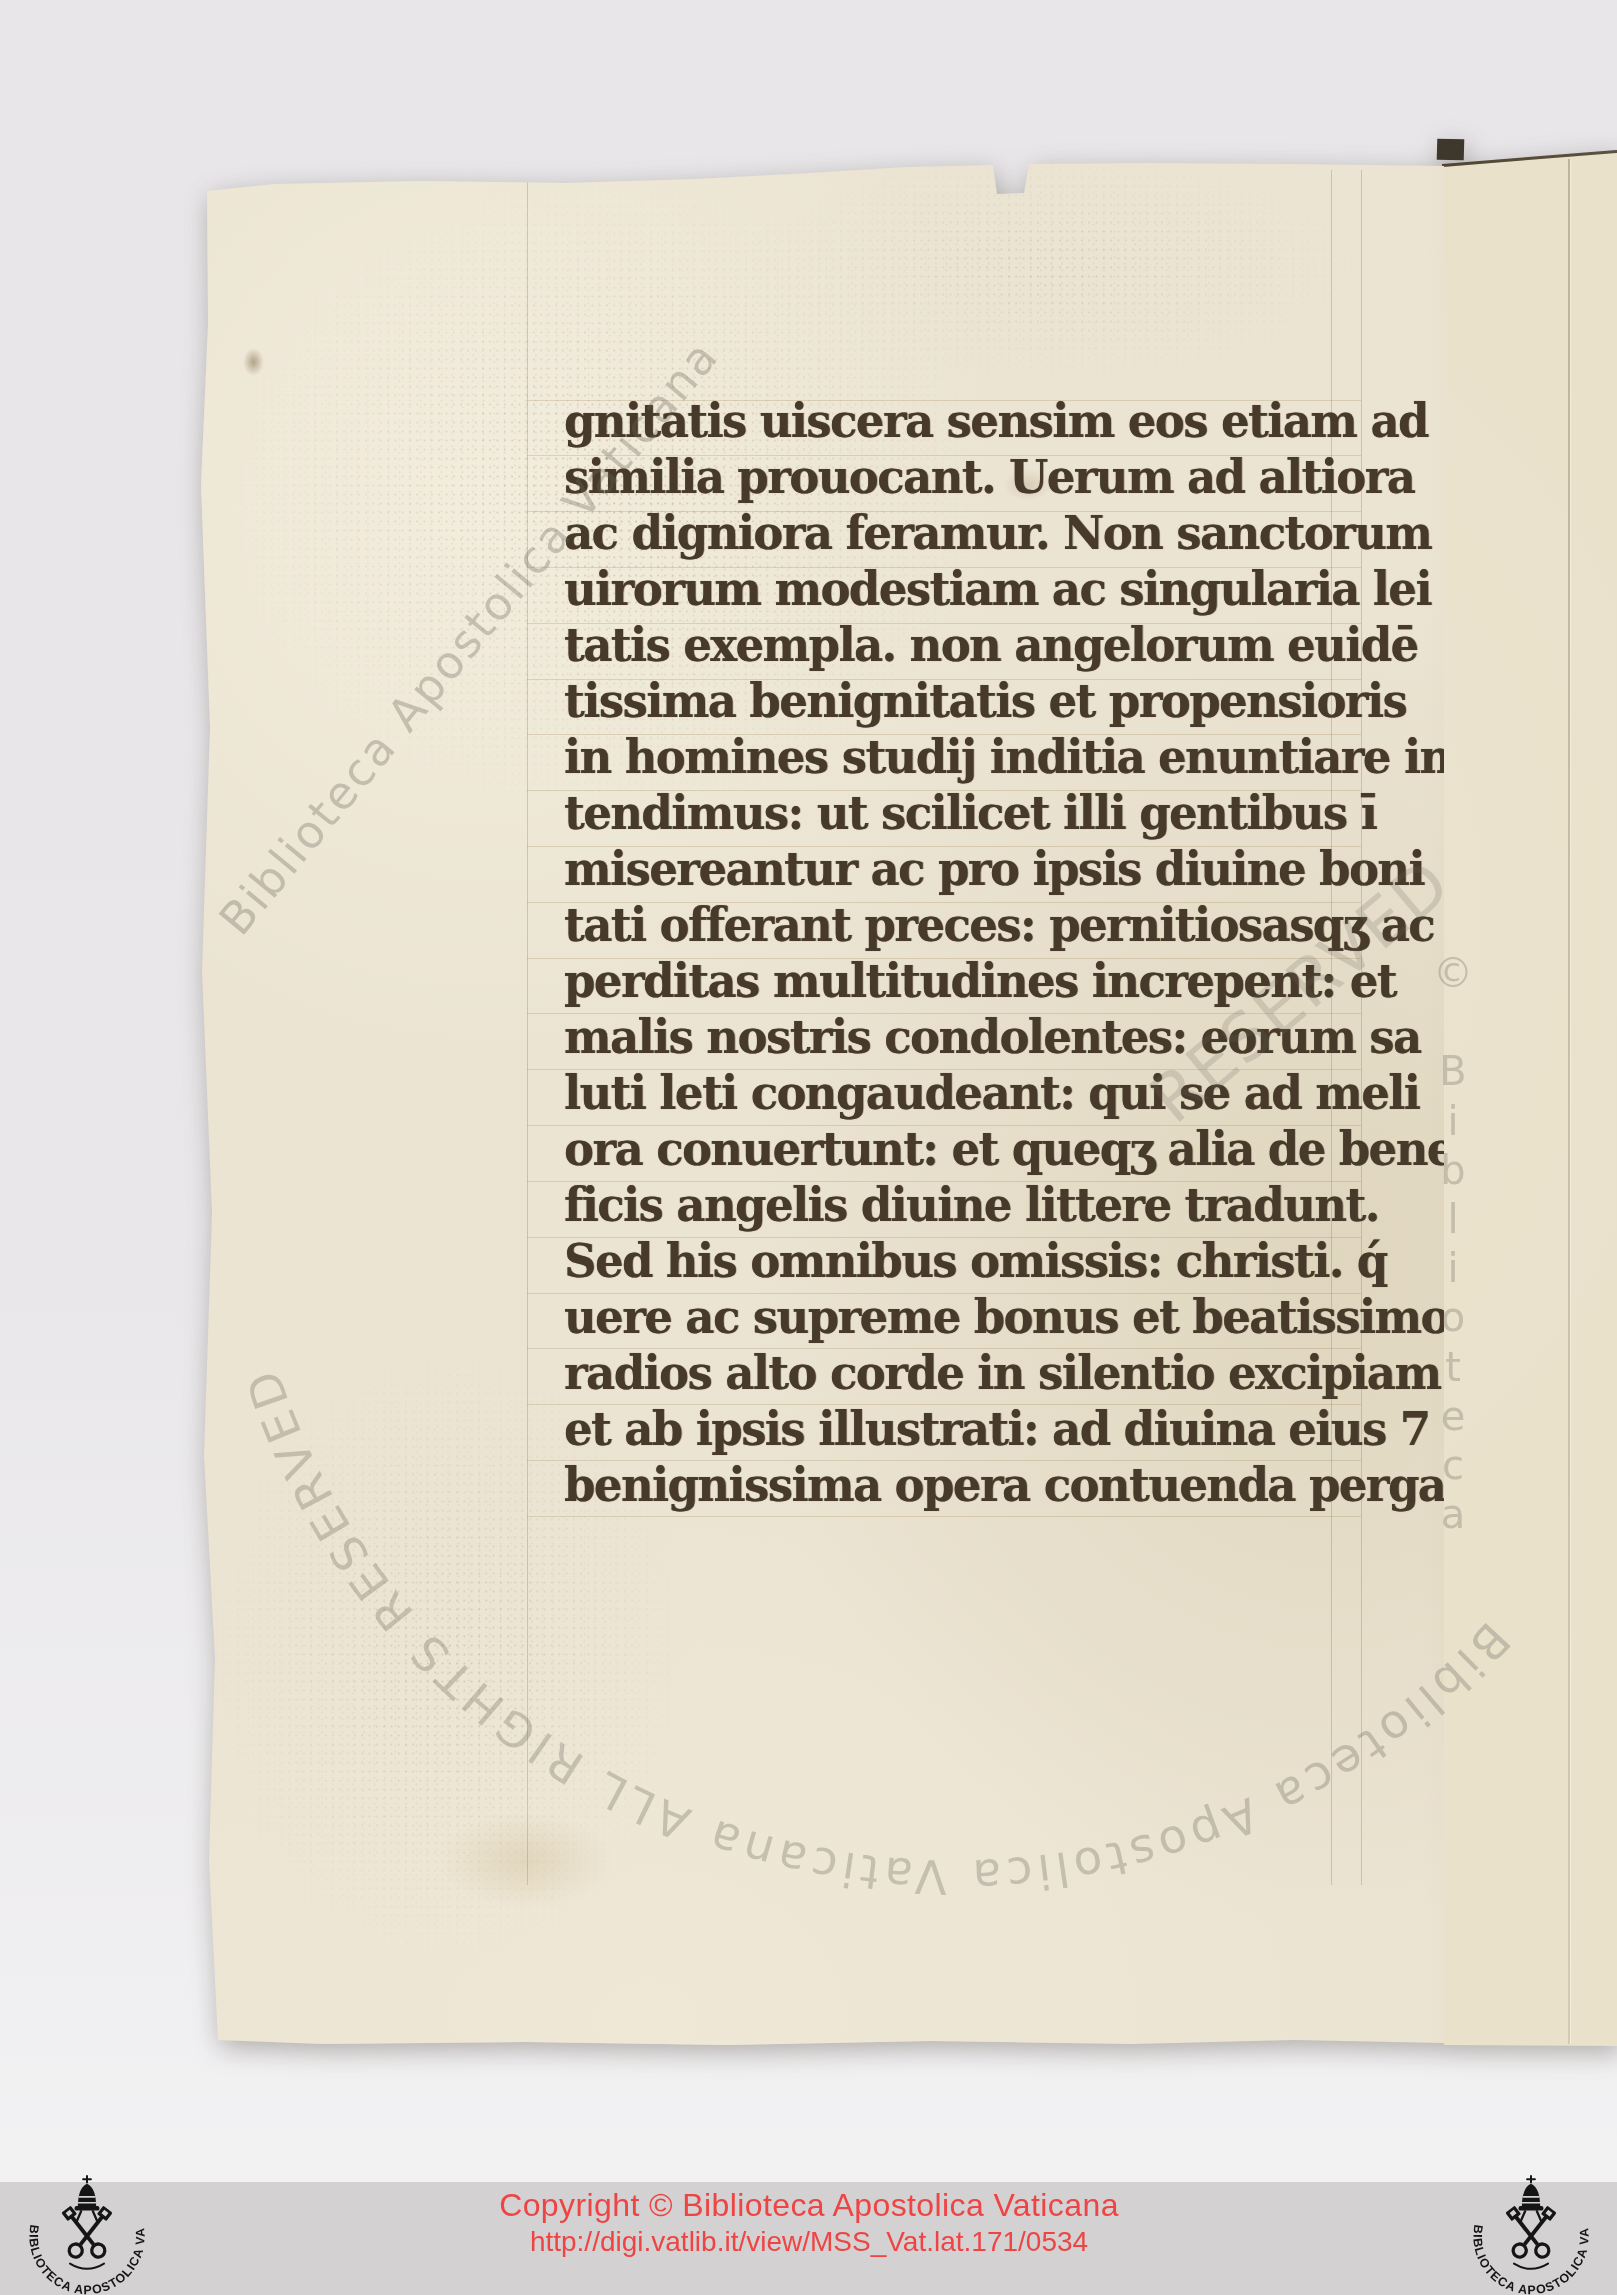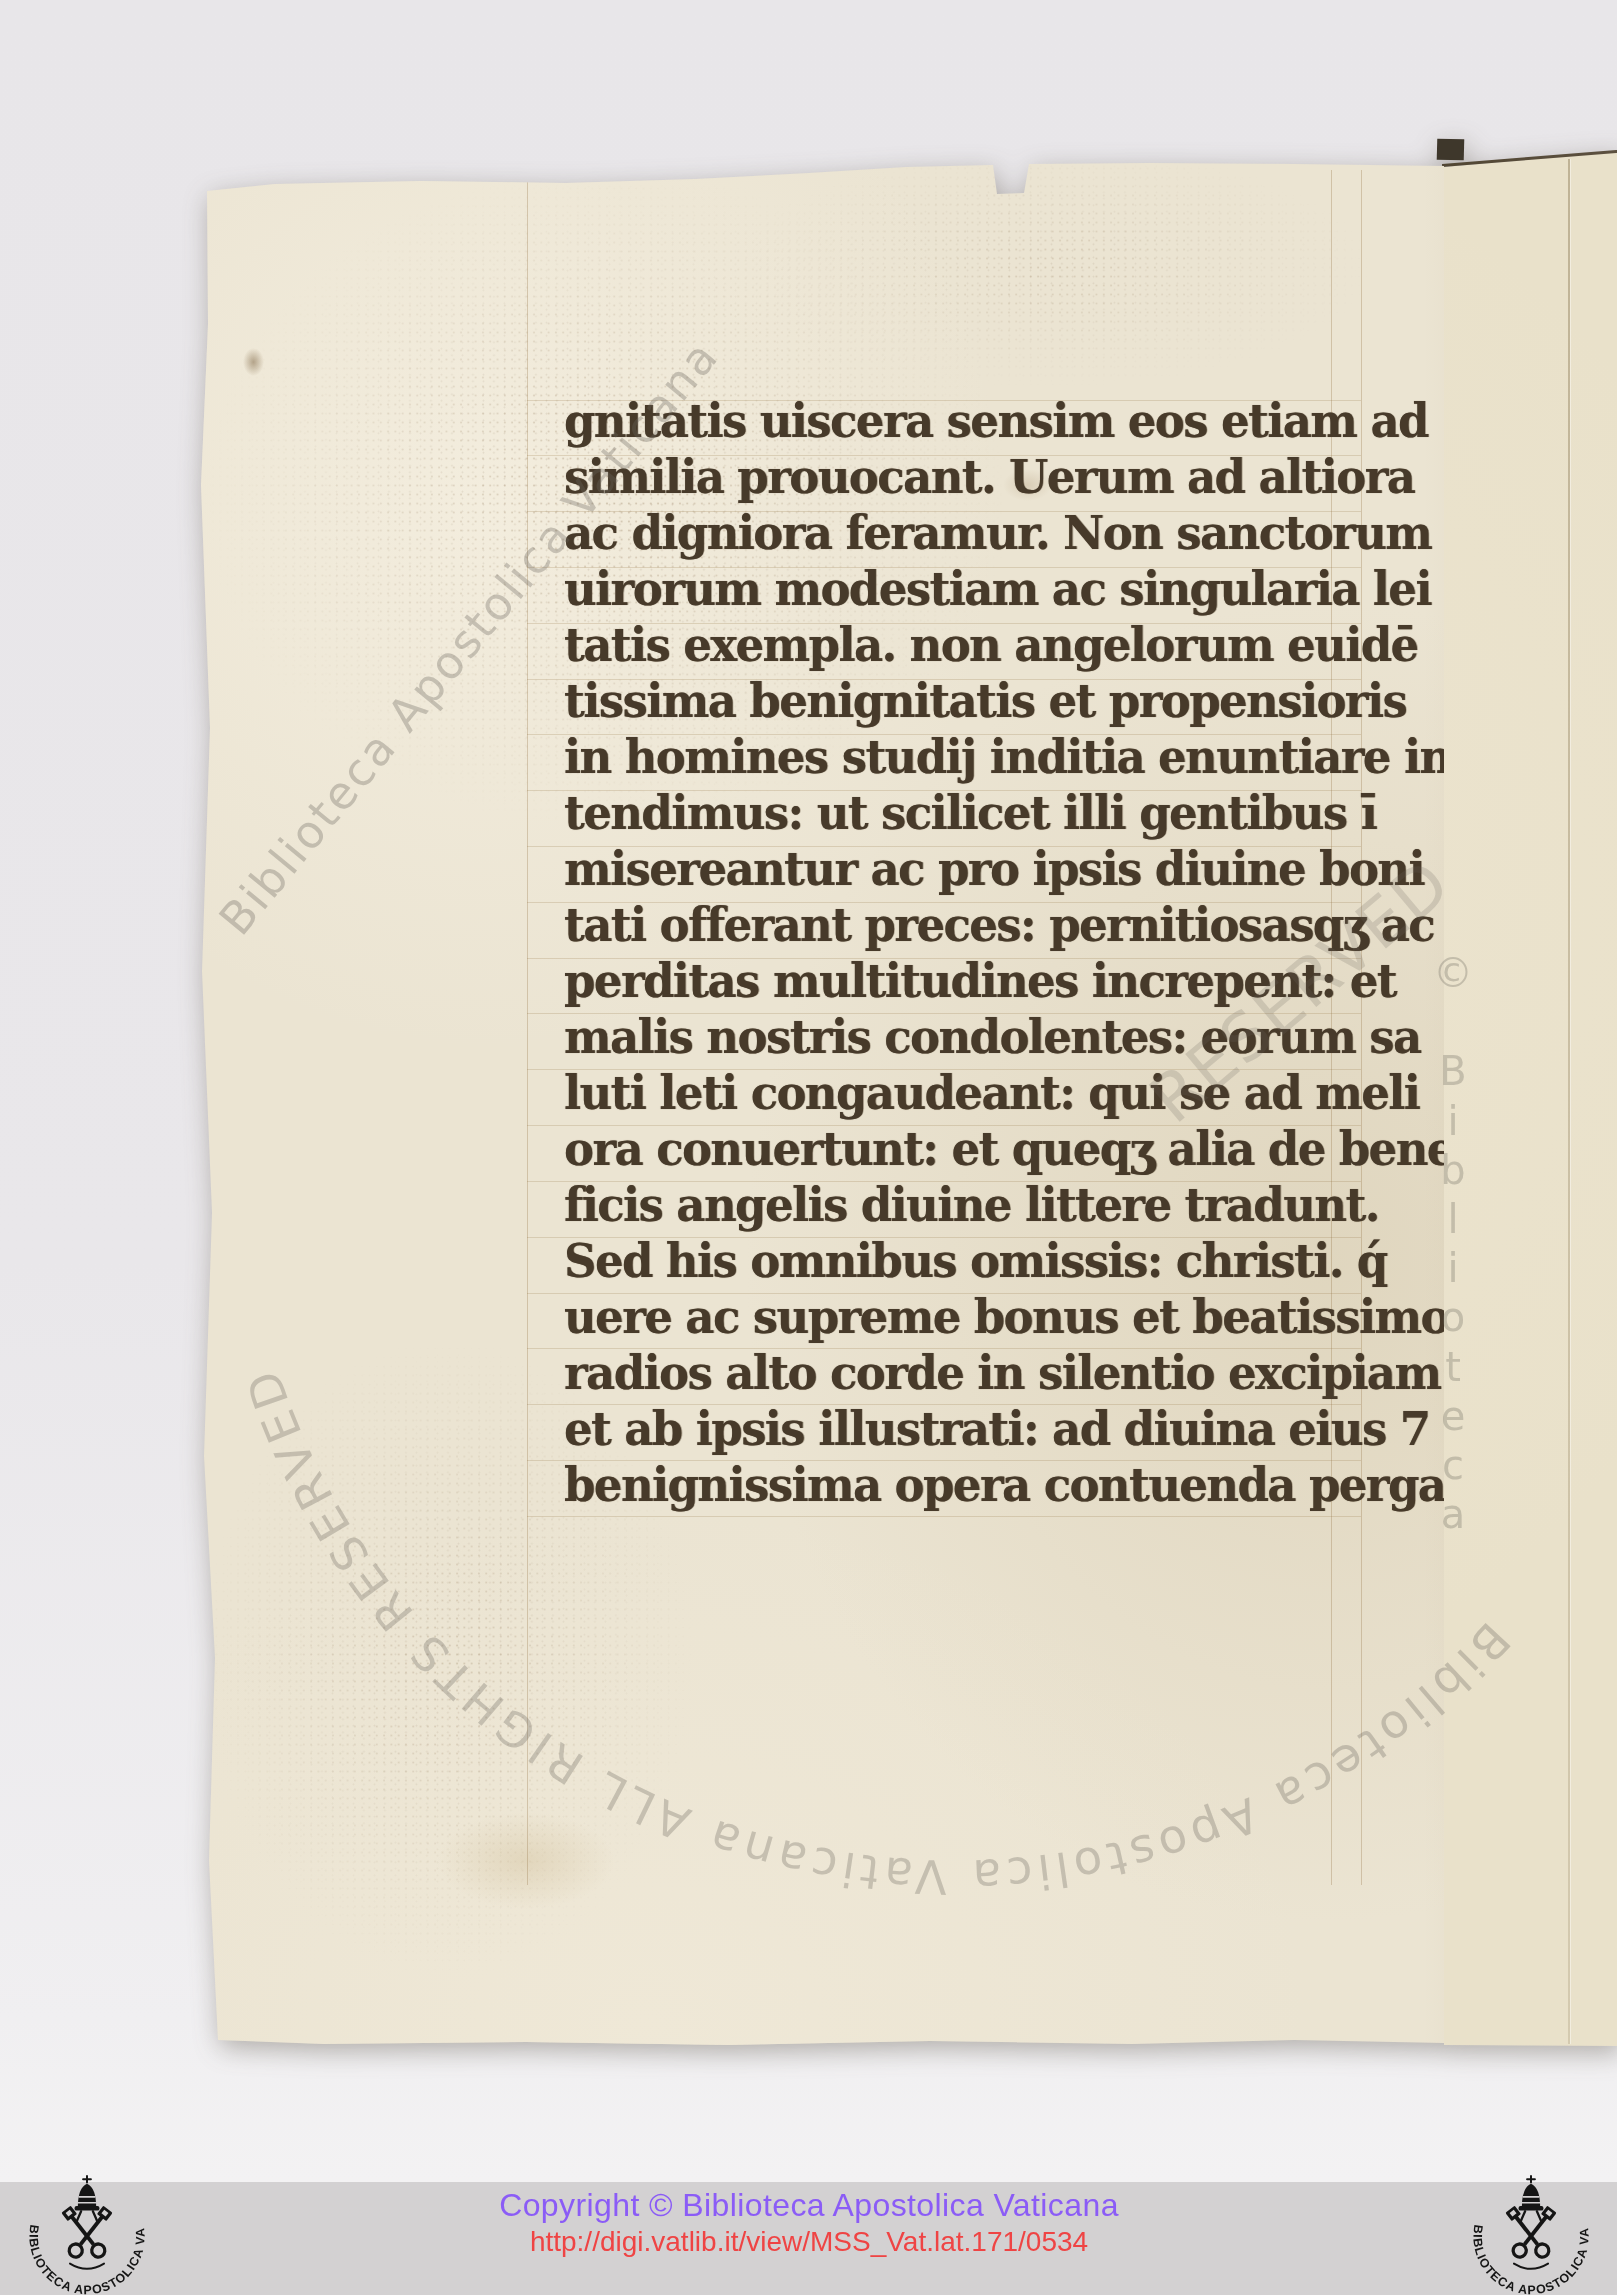--- a/index.html
+++ b/index.html
@@ -72,7 +72,7 @@
   }
   
   .footer-band{position:absolute;left:0;top:2182px;width:1618px;height:113px;background:#d3d1d2;}
-  .footer-text{position:absolute;left:0;width:1618px;text-align:center;color:#8b5cf6;}
+  .footer-text{position:absolute;left:0;width:1618px;text-align:center;color:#ef4444;}
   .ft1{top:2187px;font-size:32px;letter-spacing:0.4px;}
   .ft2{top:2226px;font-size:28px;color:#ef4444;}
   .ft3{top:2262px;font-size:23.5px;color:#3a3a3a;}

